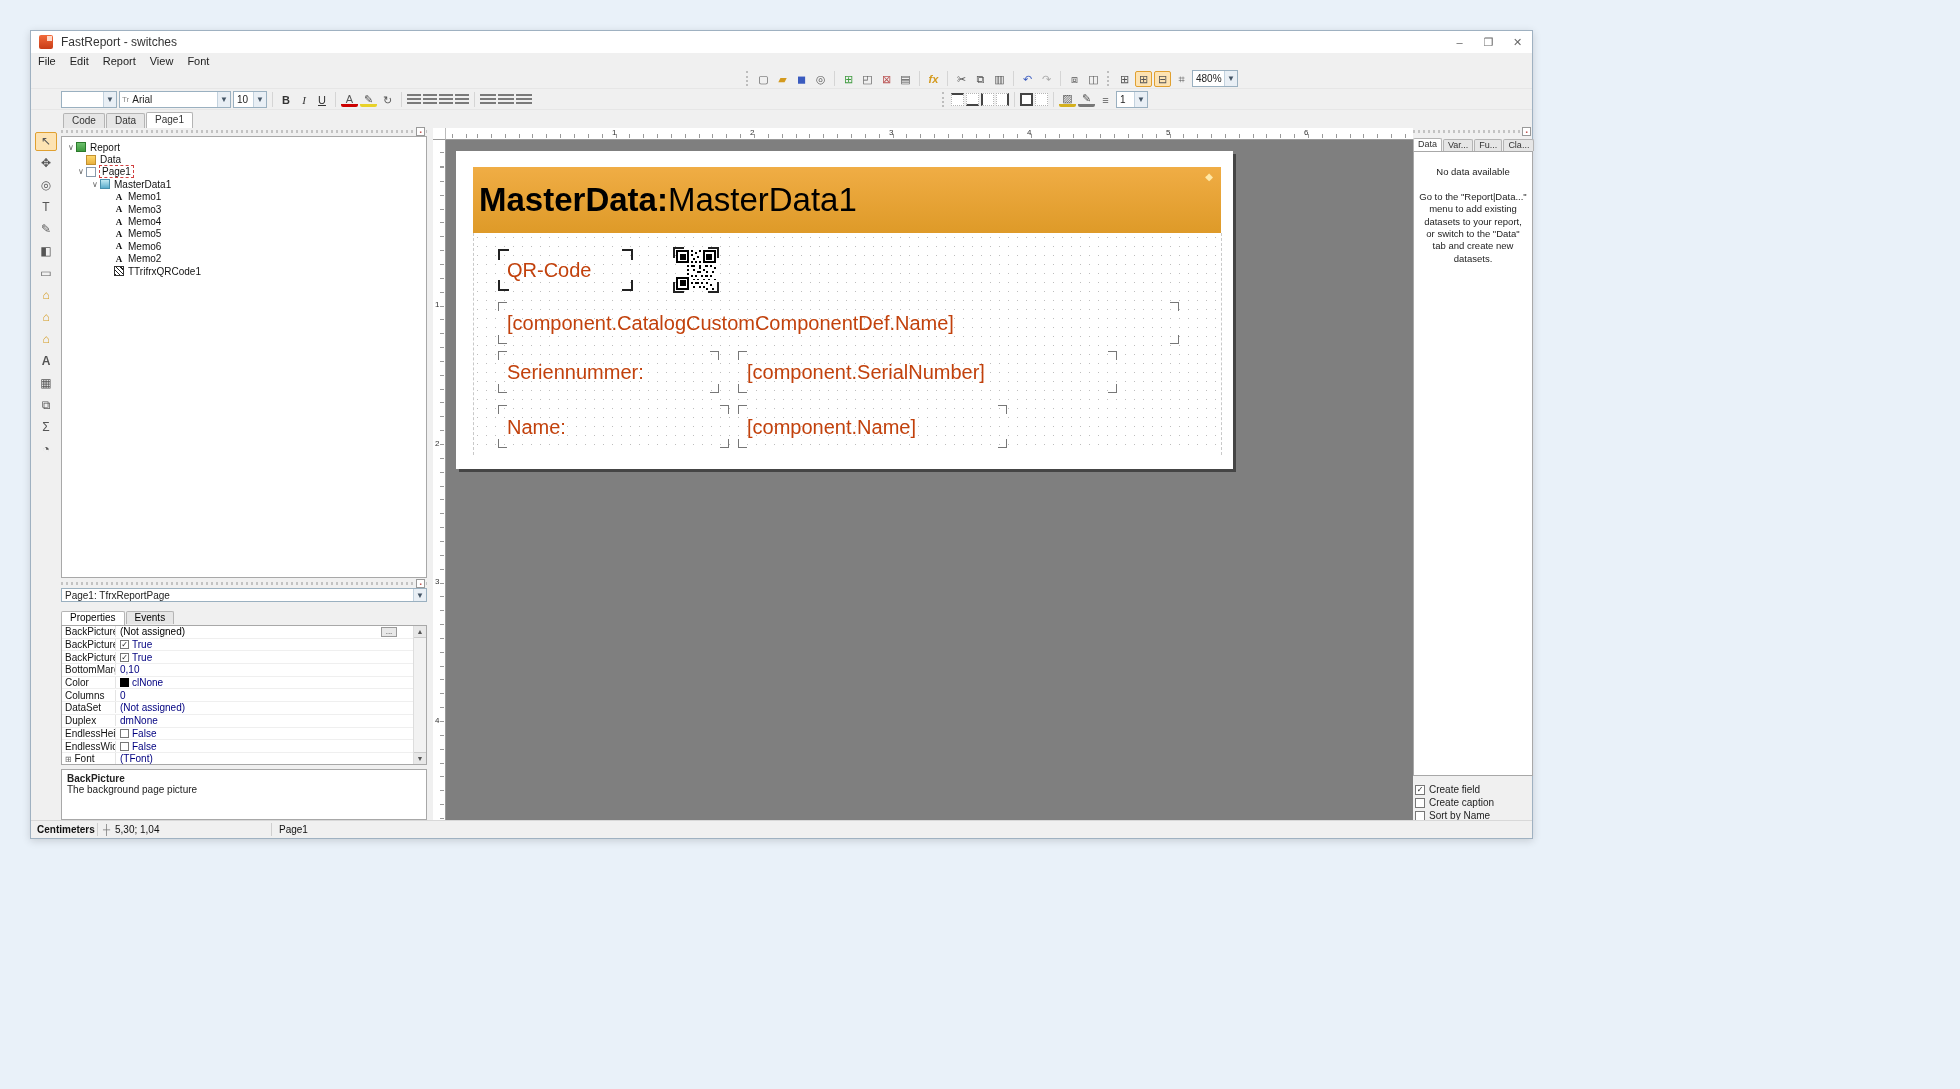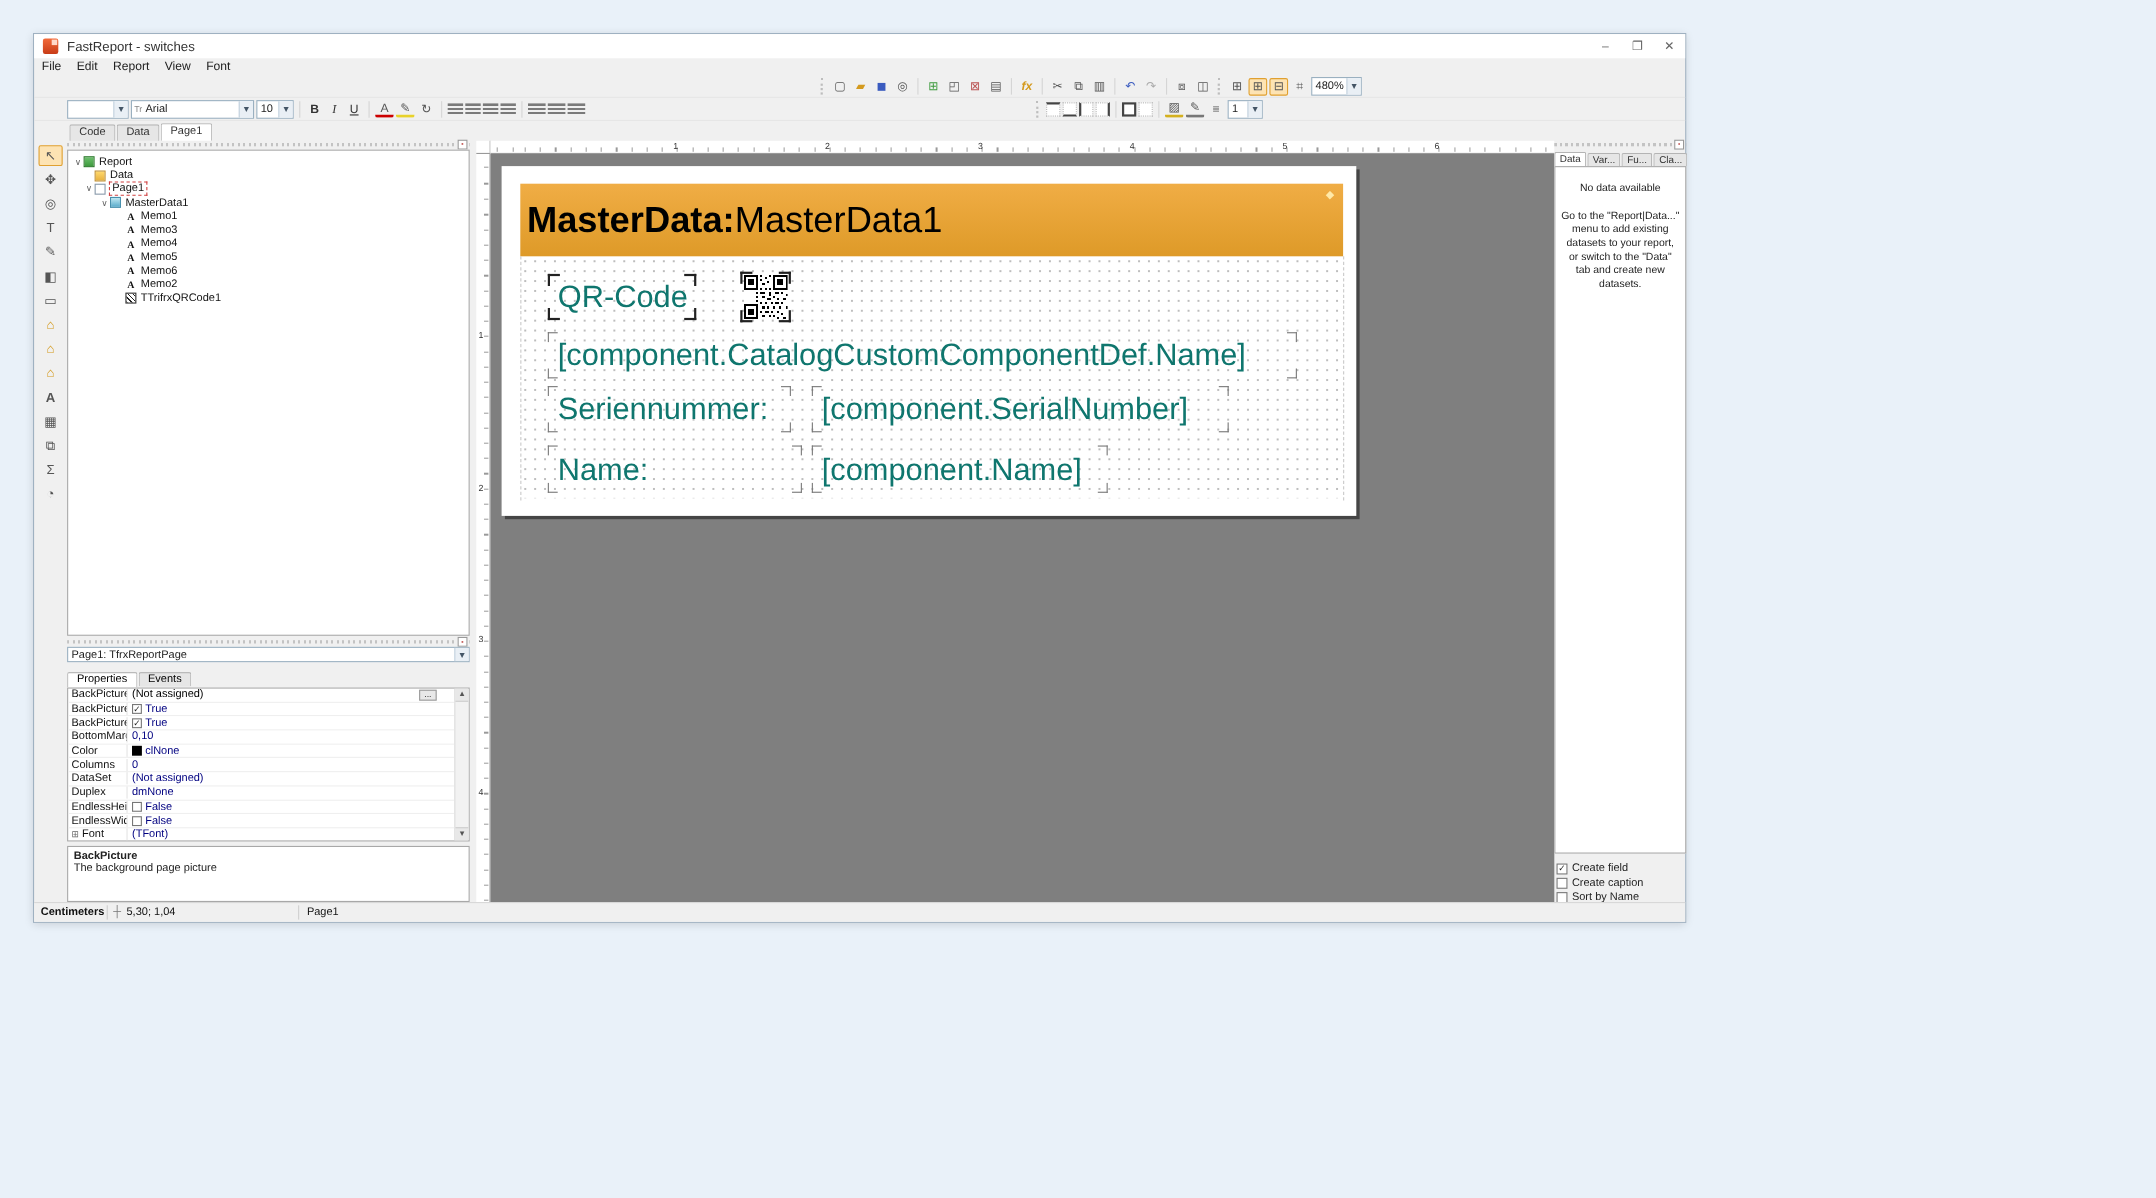--- a/index.html
+++ b/index.html
@@ -92,7 +92,7 @@
   #dots{position:absolute;left:17px;top:82px;width:748px;height:220px;background-image:radial-gradient(circle,#bdbdbd 0.7px,transparent 0.9px);background-size:9px 9px}
   .mguide-l{position:absolute;left:17px;top:82px;bottom:14px;border-left:1px dashed #c9c9c9}
   .mguide-r{position:absolute;left:765px;top:82px;bottom:14px;border-left:1px dashed #c9c9c9}
-  .memo{position:absolute;font-size:28px;color:#0f766e;white-space:nowrap}
+  .memo{position:absolute;font-size:20px;color:#c2410c;white-space:nowrap}
   .memo .txt{position:absolute;left:9px;top:50%;transform:translateY(-50%)}
   .c{position:absolute;width:9px;height:9px}
   .c.tl{left:0;top:0;border-left:1px solid #777;border-top:1px solid #777}

